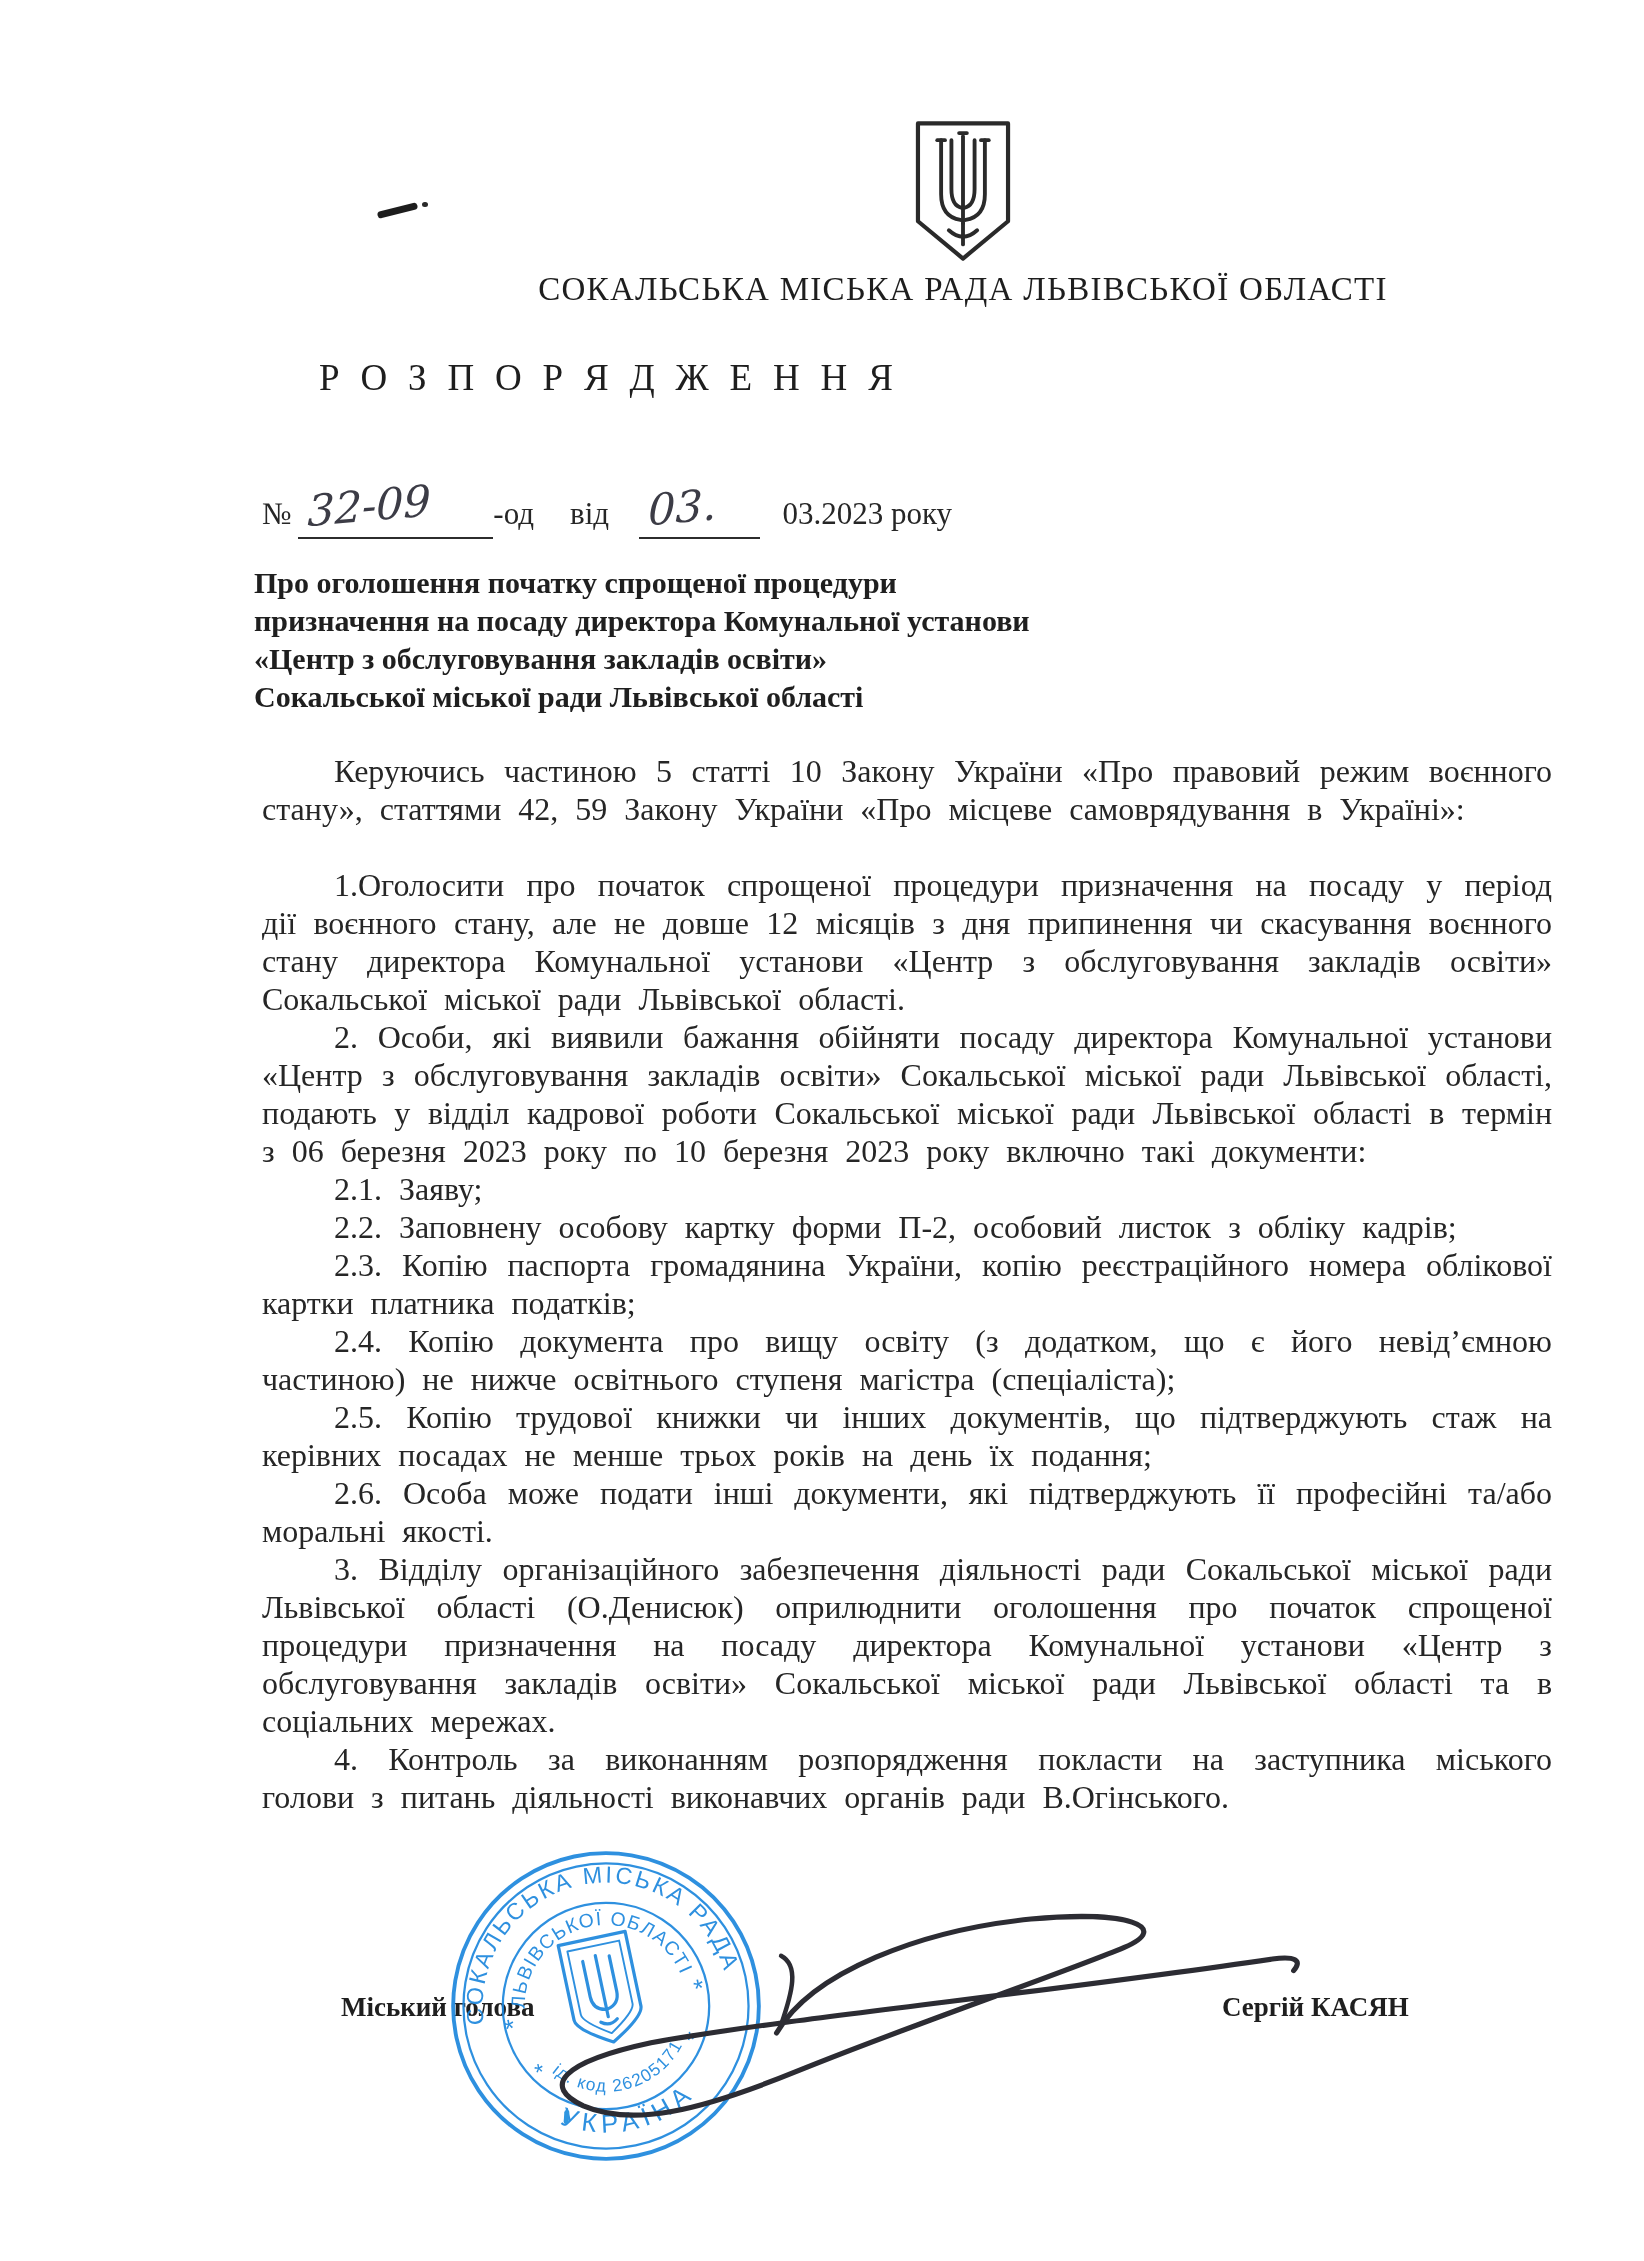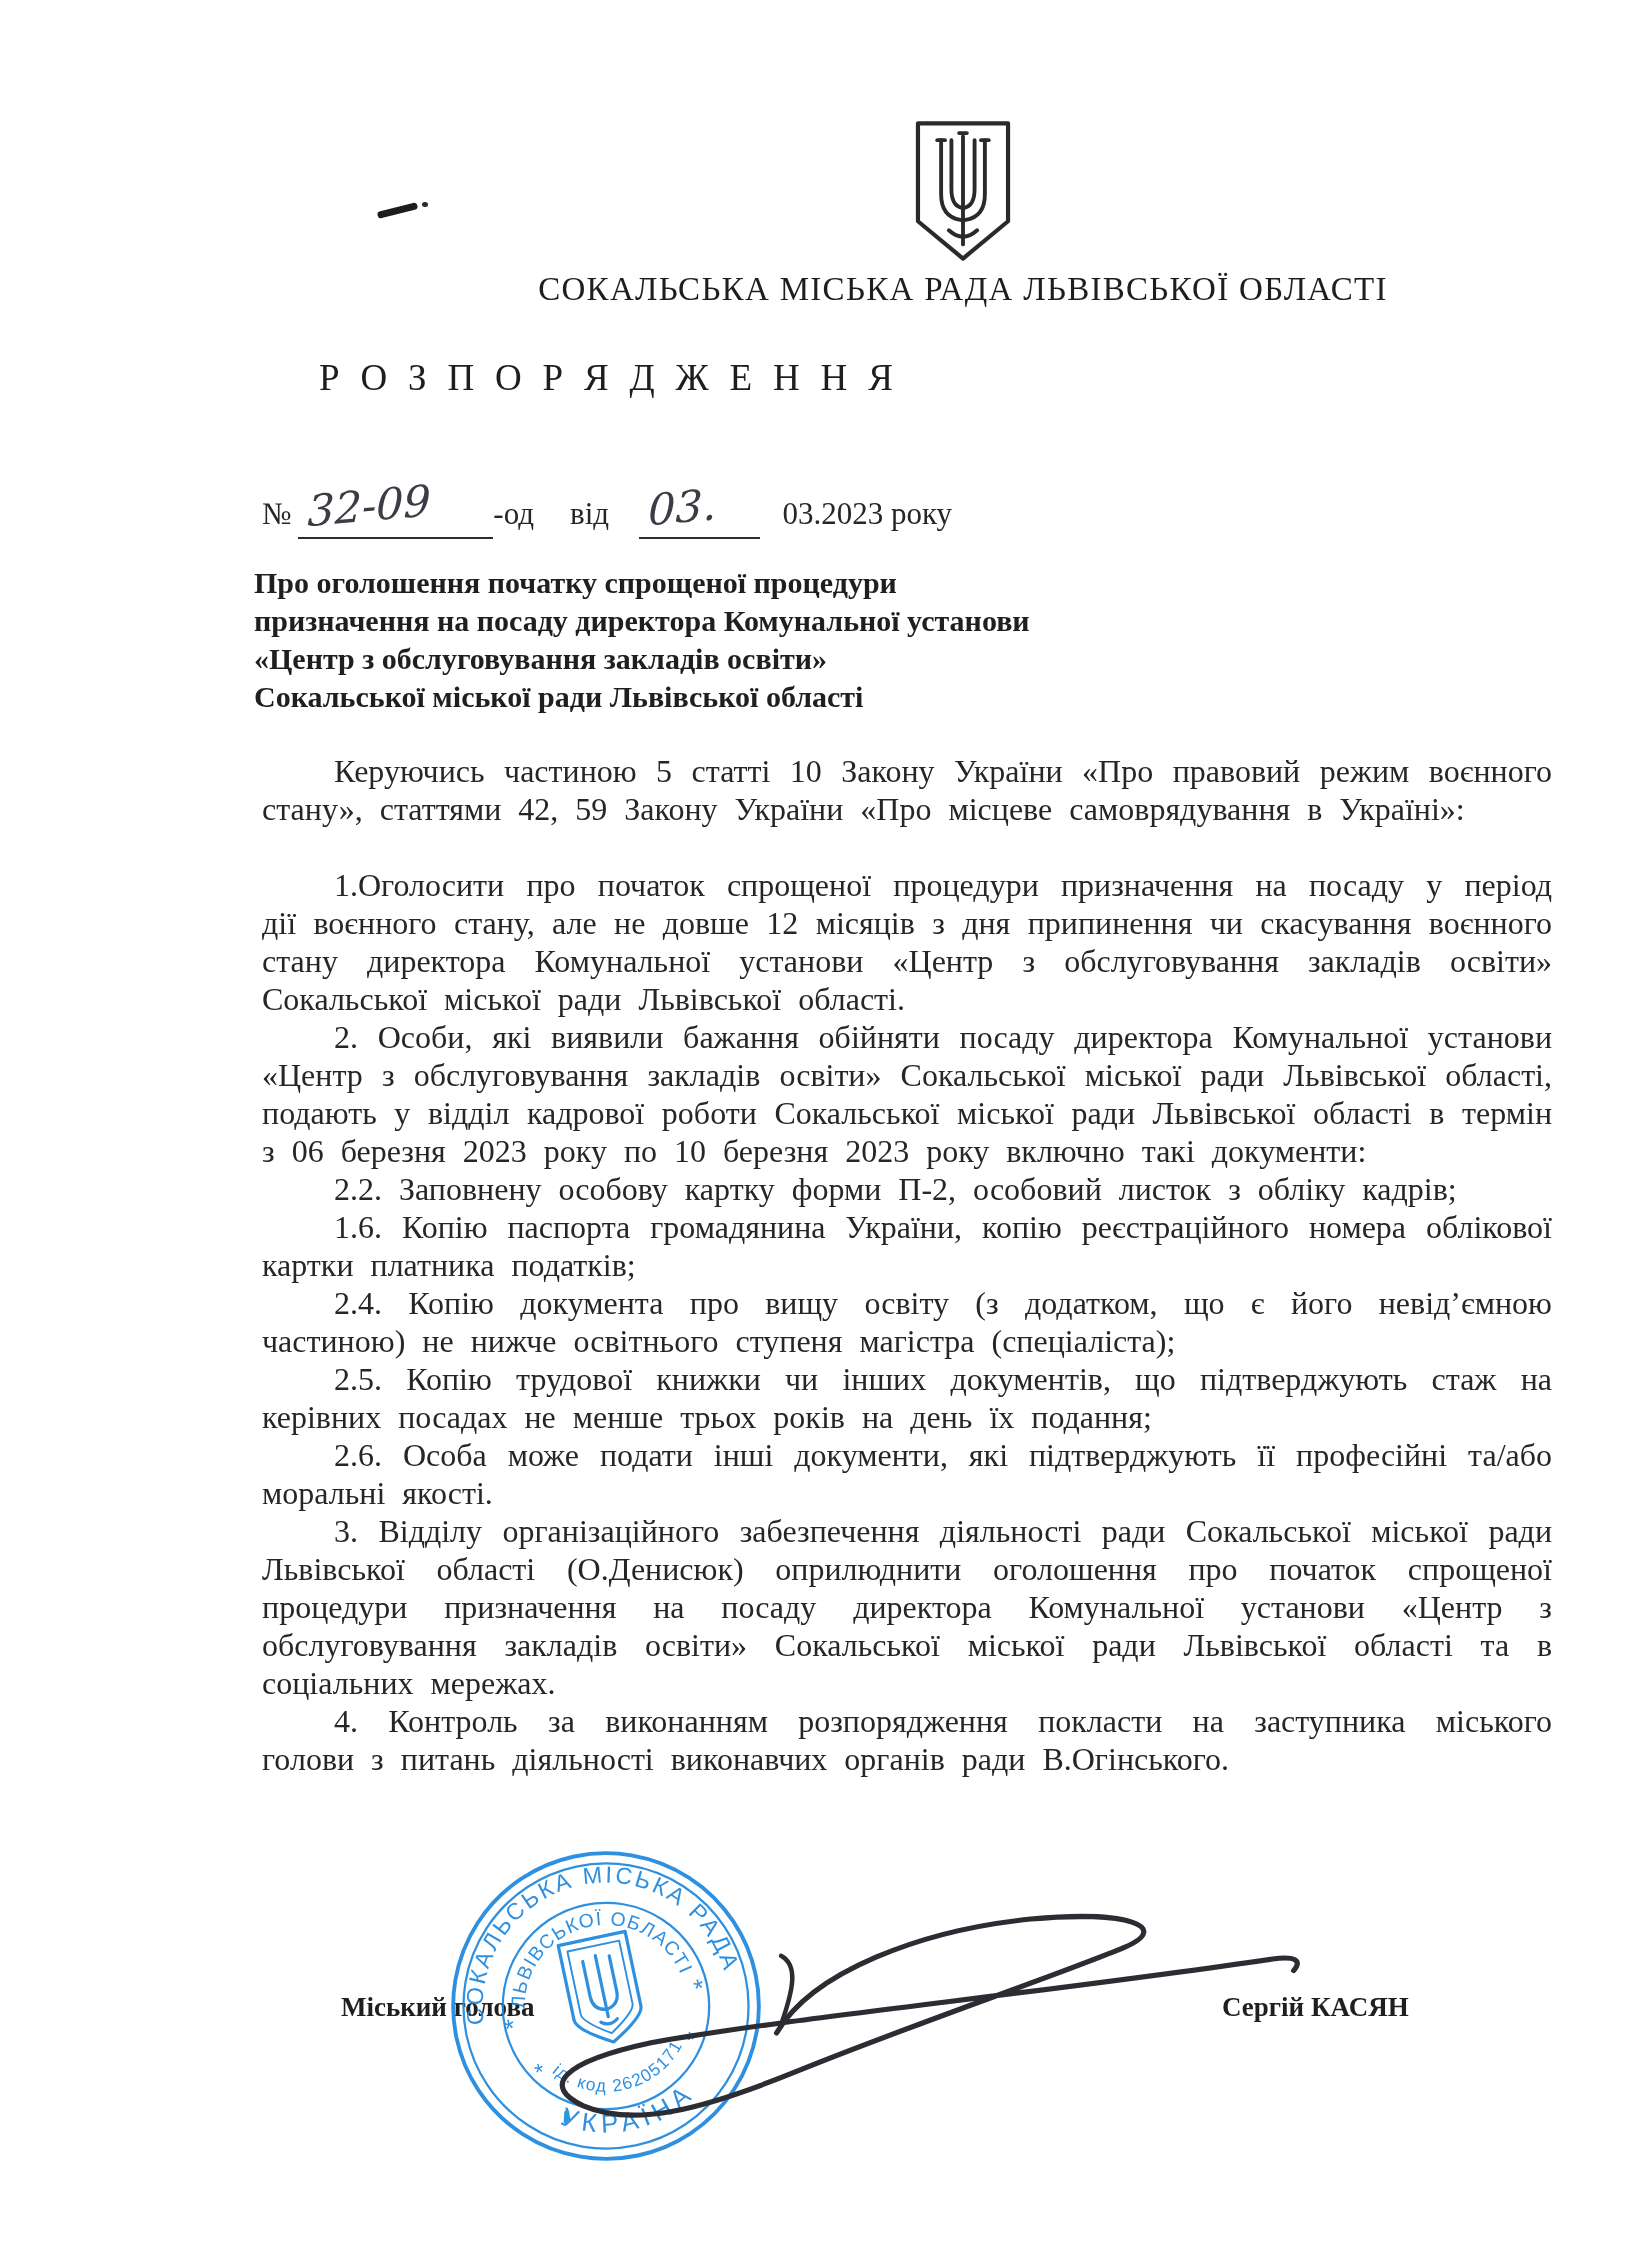--- a/index.html
+++ b/index.html
@@ -134,6 +134,7 @@
     <p class="intro">Керуючись частиною 5 статті 10 Закону України «Про правовий режим воєнного стану», статтями 42, 59 Закону України «Про місцеве самоврядування в Україні»:</p>
     <p>1.Оголосити про початок спрощеної процедури призначення на посаду у період дії воєнного стану, але не довше 12 місяців з дня припинення чи скасування воєнного стану директора Комунальної установи «Центр з обслуговування закладів освіти» Сокальської міської ради Львівської області.</p>
     <p>2. Особи, які виявили бажання обійняти посаду директора Комунальної установи «Центр з обслуговування закладів освіти» Сокальської міської ради Львівської області, подають у відділ кадрової роботи Сокальської міської ради Львівської області в термін з 06 березня 2023 року по 10 березня 2023 року включно такі документи:</p>
+    <p>2.1. Заяву;</p>
     <p>2.2. Заповнену особову картку форми П-2, особовий листок з обліку кадрів;</p>
     <p>1.6. Копію паспорта громадянина України, копію реєстраційного номера облікової картки платника податків;</p>
     <p>2.4. Копію документа про вищу освіту (з додатком, що є його невід’ємною частиною) не нижче освітнього ступеня магістра (спеціаліста);</p>

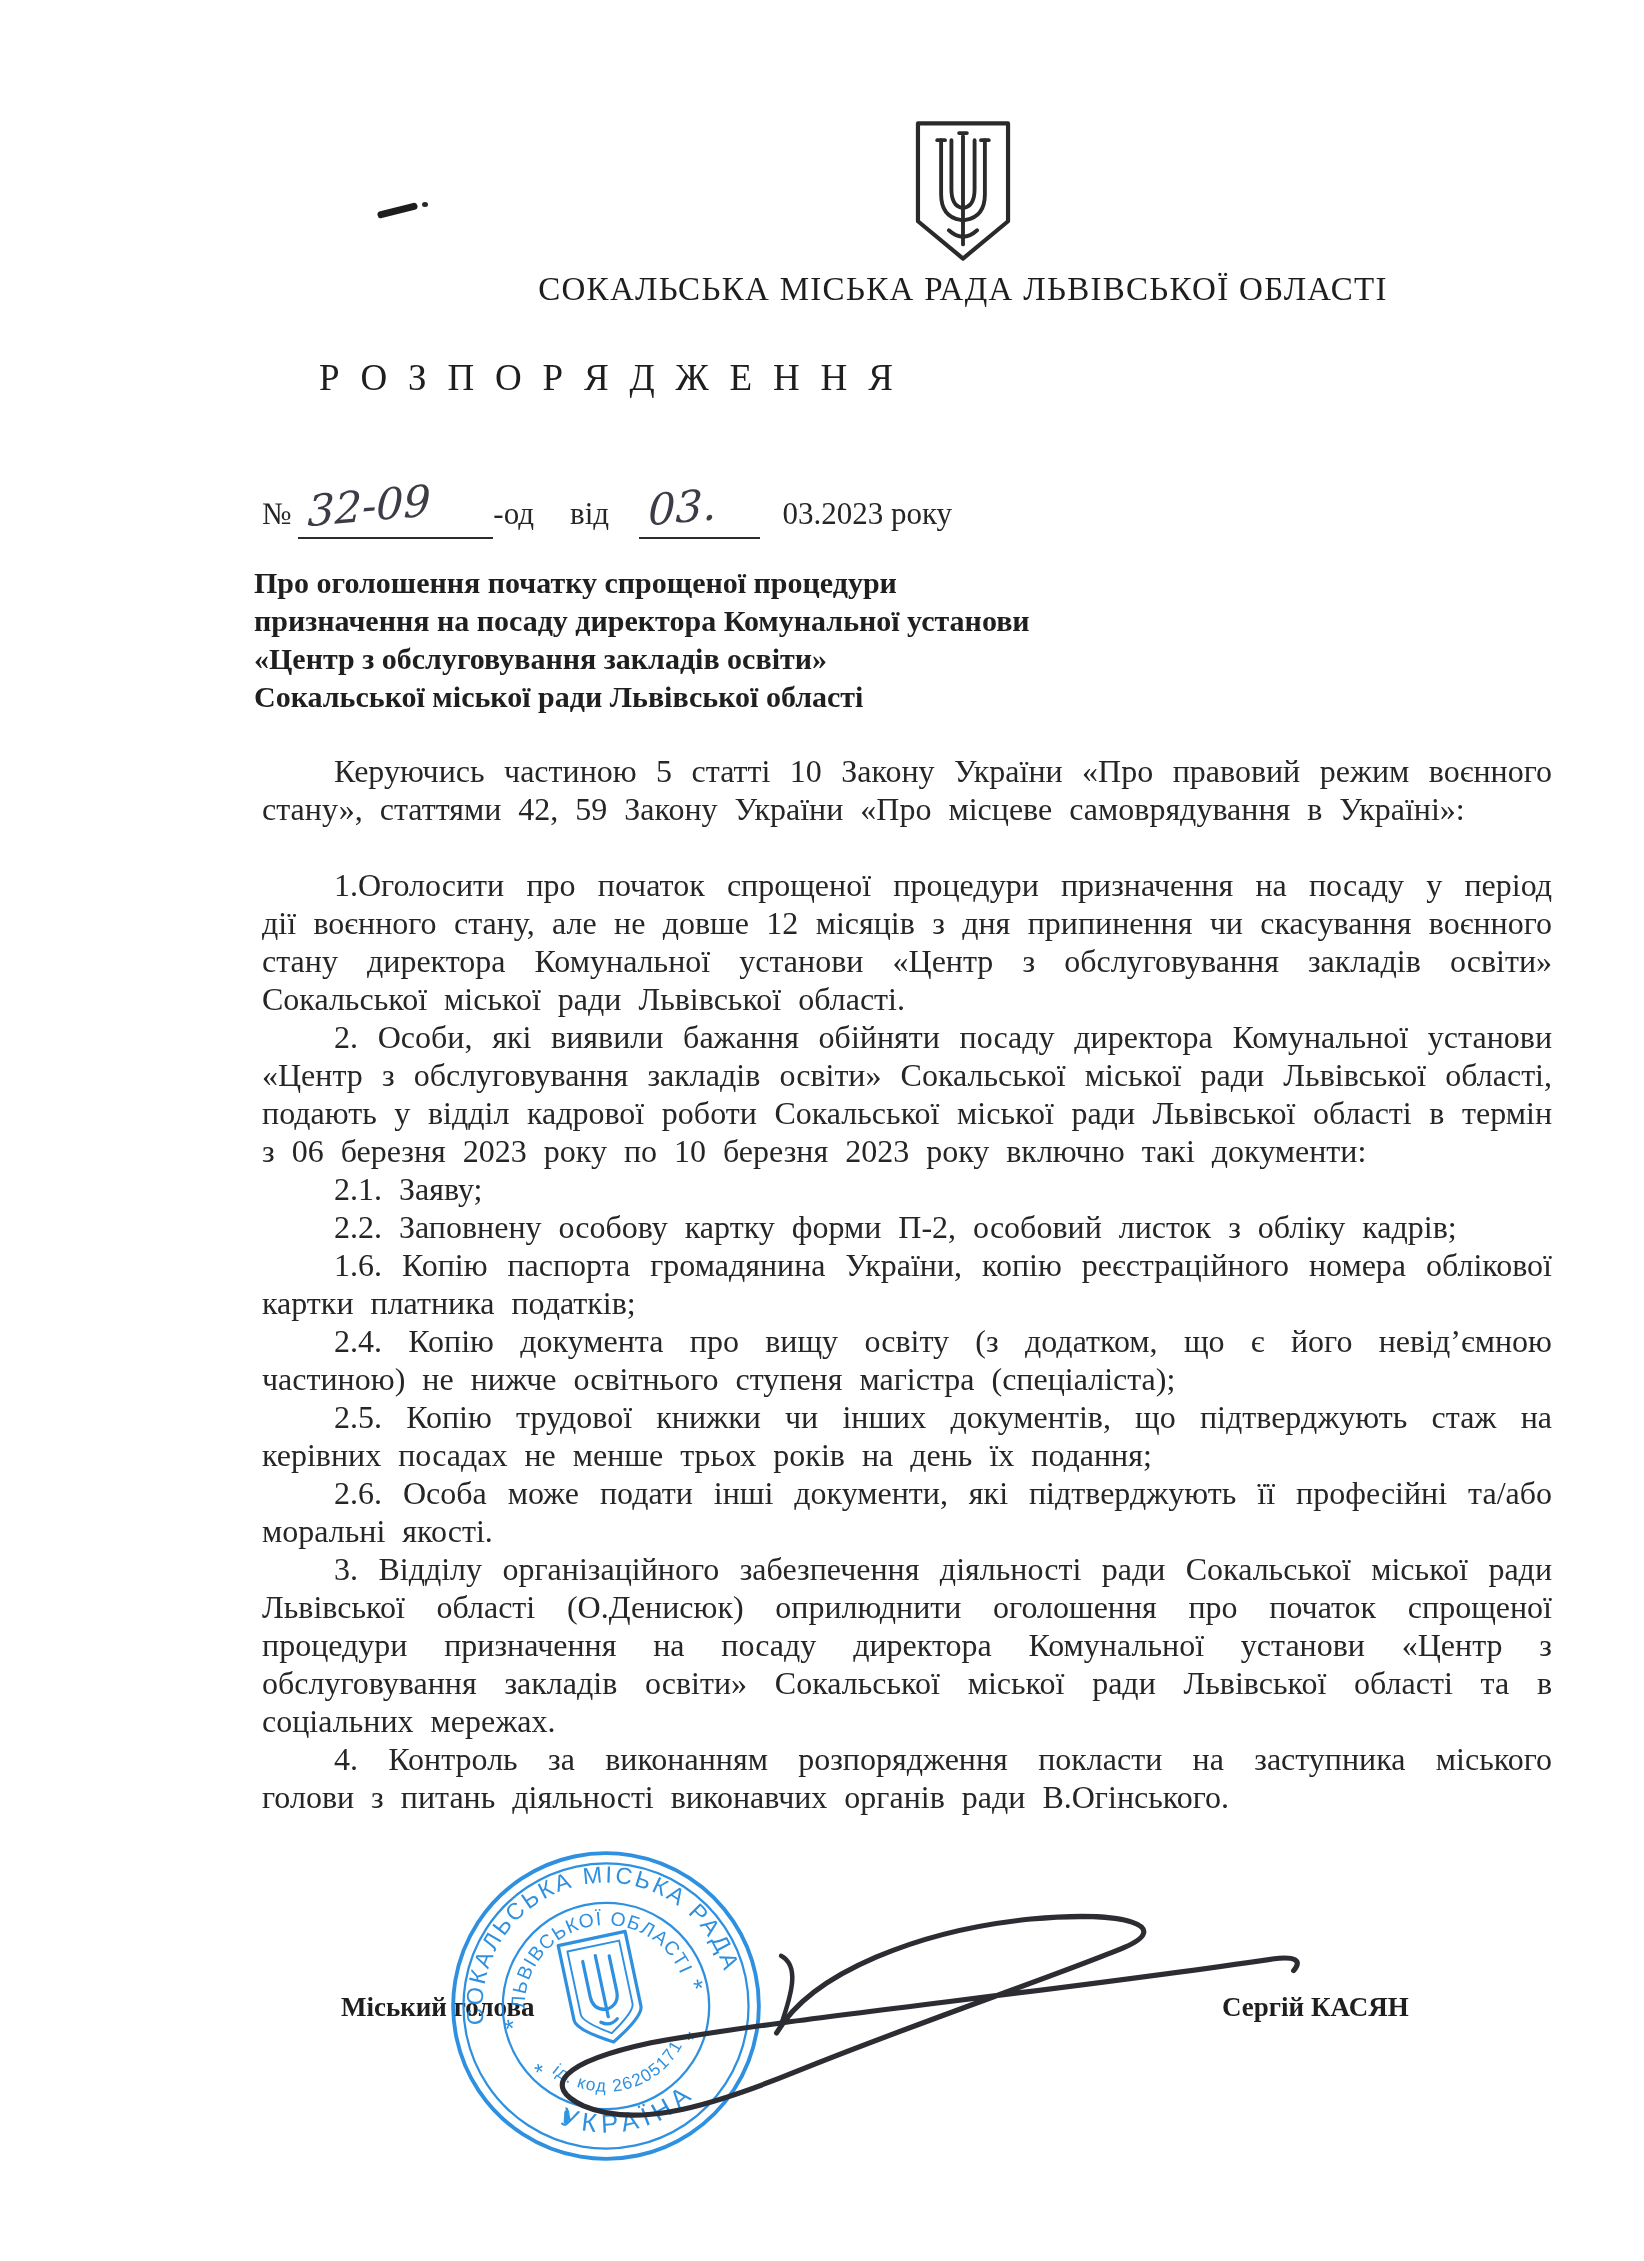--- a/index.html
+++ b/index.html
@@ -136,7 +136,7 @@
     <p>2. Особи, які виявили бажання обійняти посаду директора Комунальної установи «Центр з обслуговування закладів освіти» Сокальської міської ради Львівської області, подають у відділ кадрової роботи Сокальської міської ради Львівської області в термін з 06 березня 2023 року по 10 березня 2023 року включно такі документи:</p>
     <p>2.1. Заяву;</p>
     <p>2.2. Заповнену особову картку форми П-2, особовий листок з обліку кадрів;</p>
-    <p>1.6. Копію паспорта громадянина України, копію реєстраційного номера облікової картки платника податків;</p>
+    <p>2.3. Копію паспорта громадянина України, копію реєстраційного номера облікової картки платника податків;</p>
     <p>2.4. Копію документа про вищу освіту (з додатком, що є його невід’ємною частиною) не нижче освітнього ступеня магістра (спеціаліста);</p>
     <p>2.5. Копію трудової книжки чи інших документів, що підтверджують стаж на керівних посадах не менше трьох років на день їх подання;</p>
     <p>2.6. Особа може подати інші документи, які підтверджують її професійні та/або моральні якості.</p>

